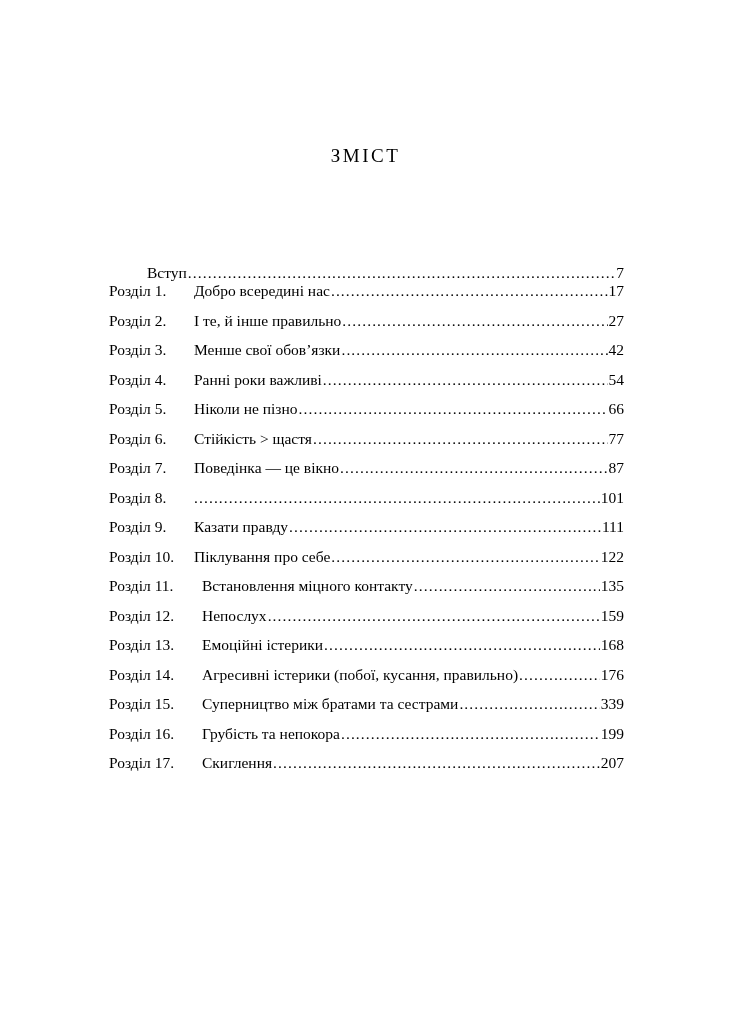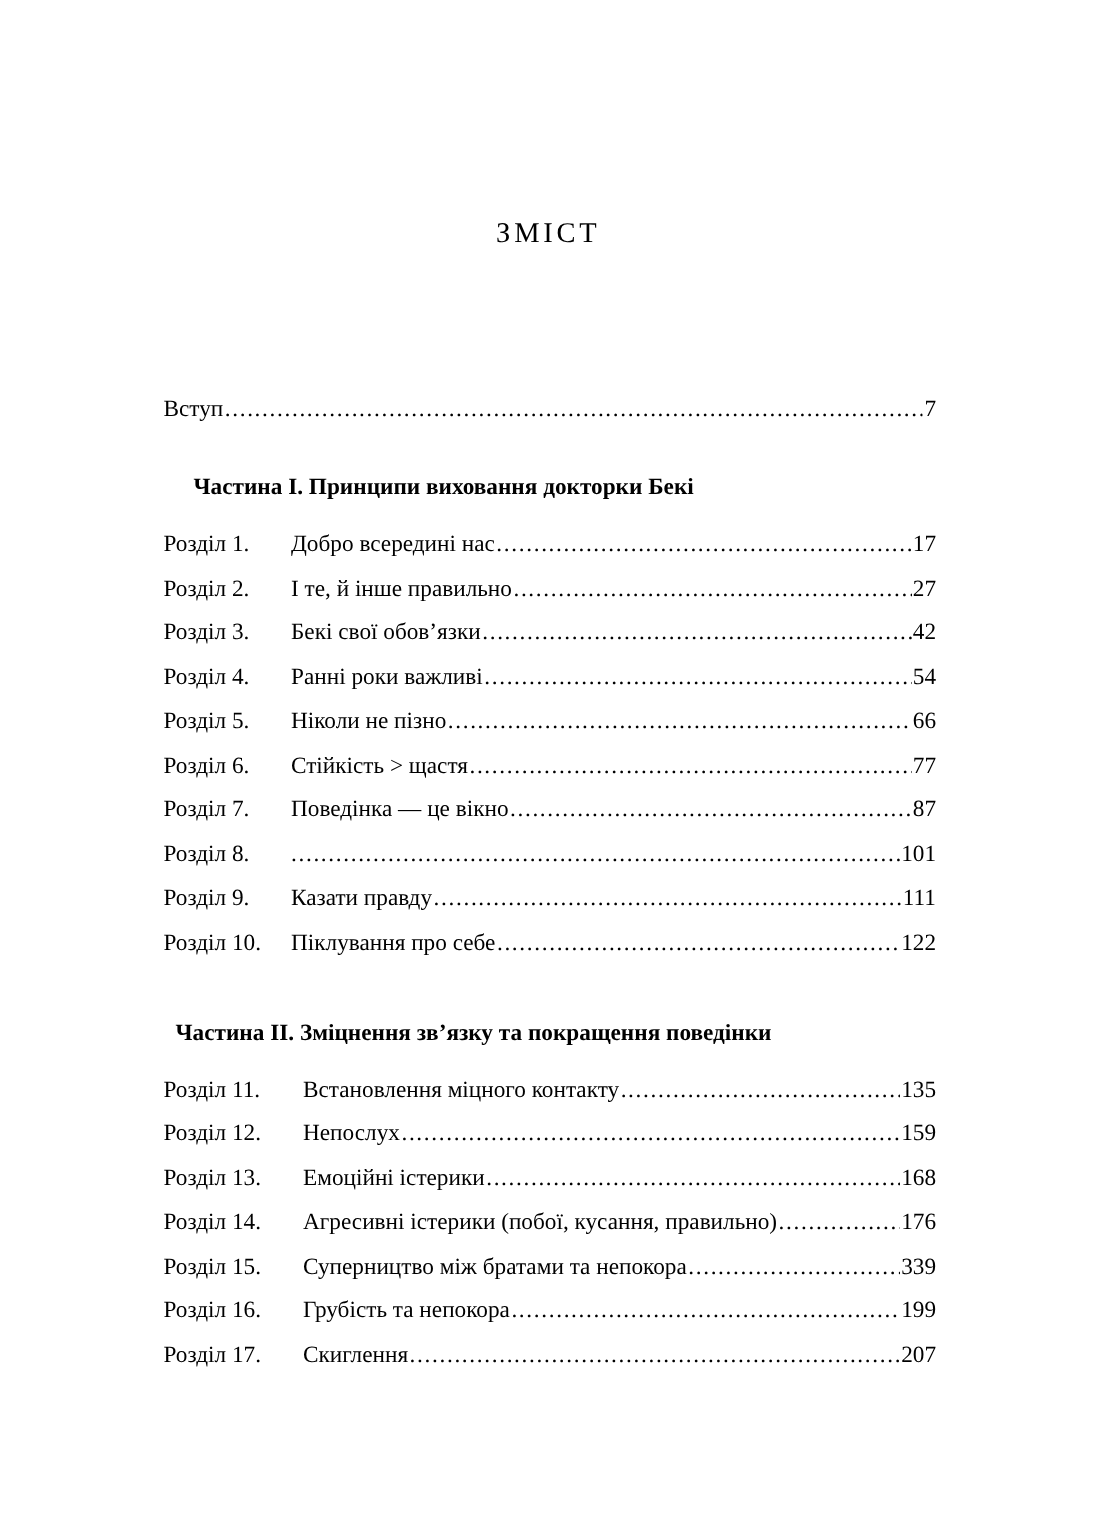--- a/index.html
+++ b/index.html
@@ -38,6 +38,7 @@
     display: flex;
     align-items: baseline;
     white-space: nowrap;
+    margin-left: 38px;
   }
   .intro-label {
     flex: 0 0 auto;

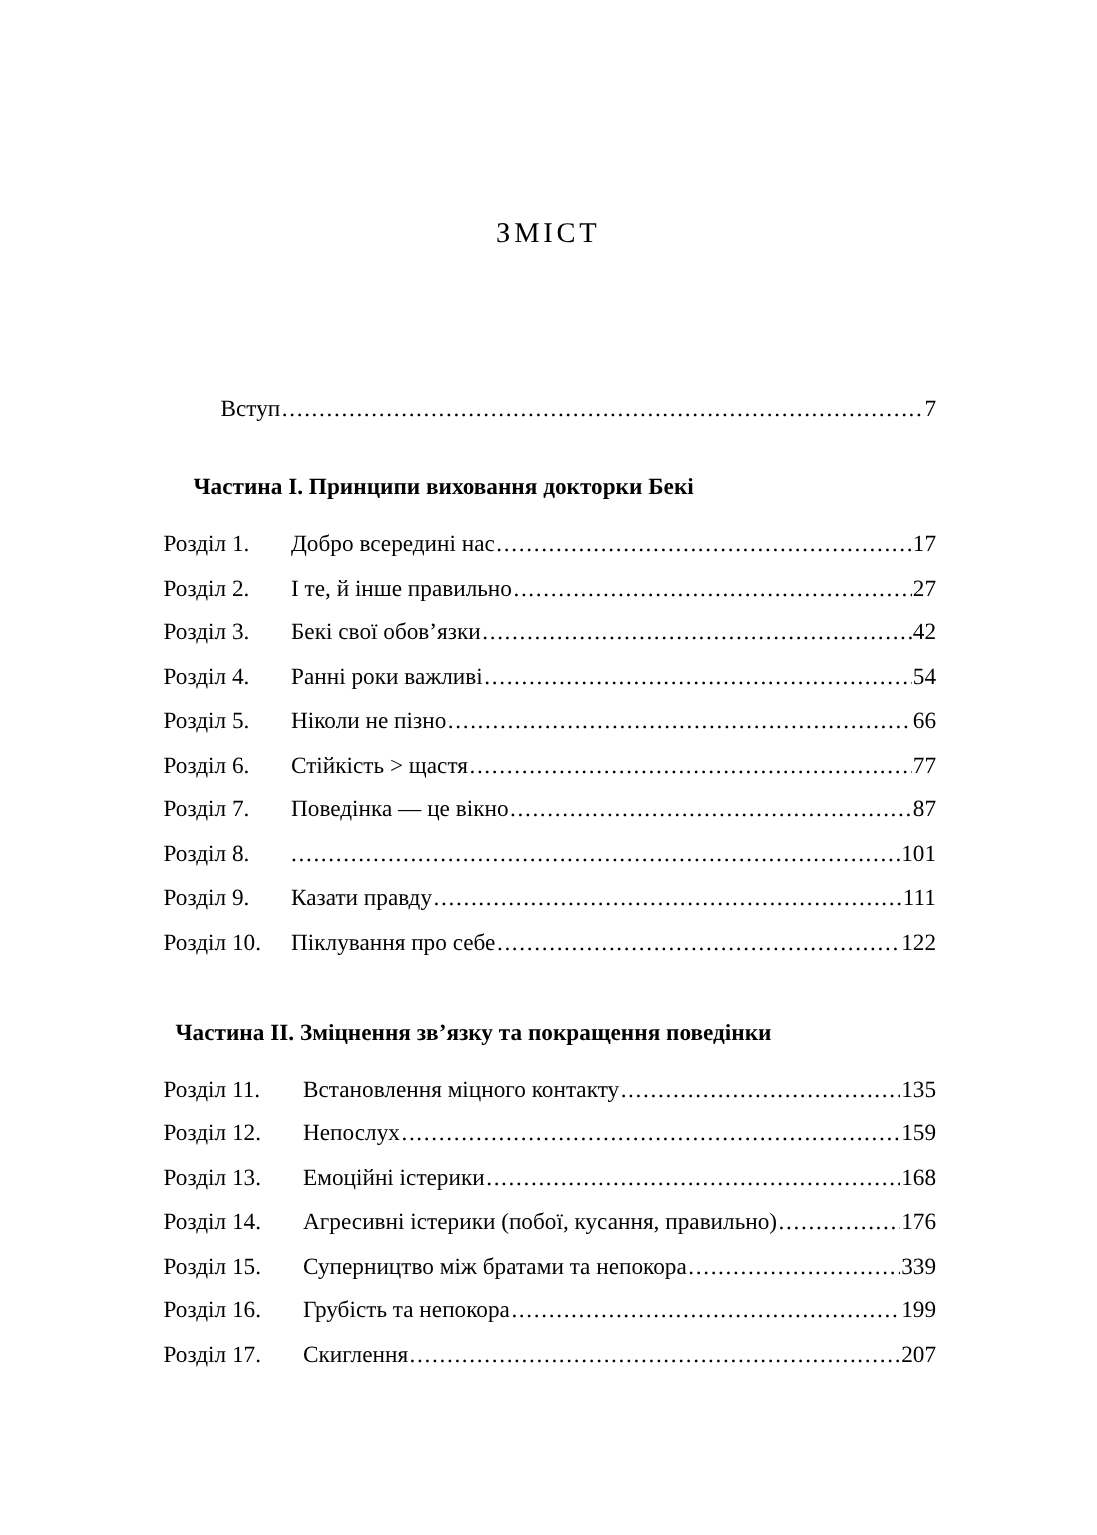--- a/index.html
+++ b/index.html
@@ -101,7 +101,6 @@
       <span class="pg">7</span>
     </div>
 
-    <div class="part-heading">Частина I. Принципи виховання докторки Бекі</div>
 
     <div class="sect1">
 

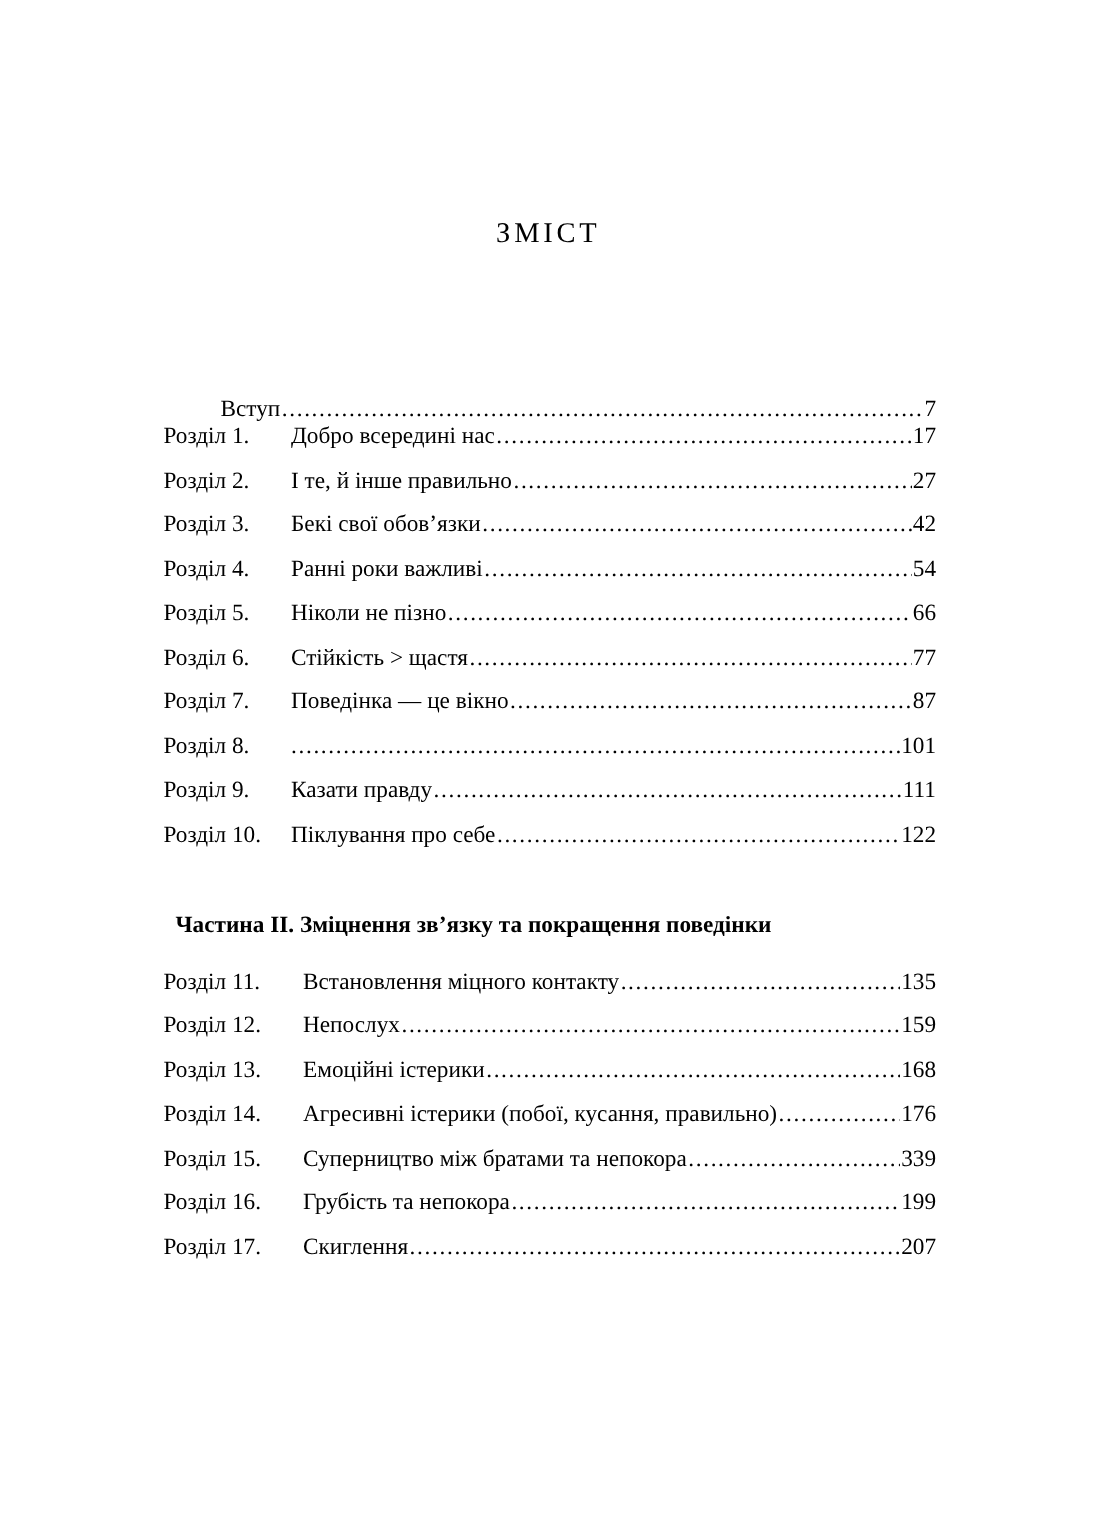--- a/index.html
+++ b/index.html
@@ -120,7 +120,7 @@
 
       <div class="entry">
         <span class="num">Розділ 3.</span>
-        <span class="title">Бекі свої обов’язки</span>
+        <span class="title">Менше свої обов’язки</span>
         <span class="dots">...............................................................................................</span>
         <span class="pg">42</span>
       </div>

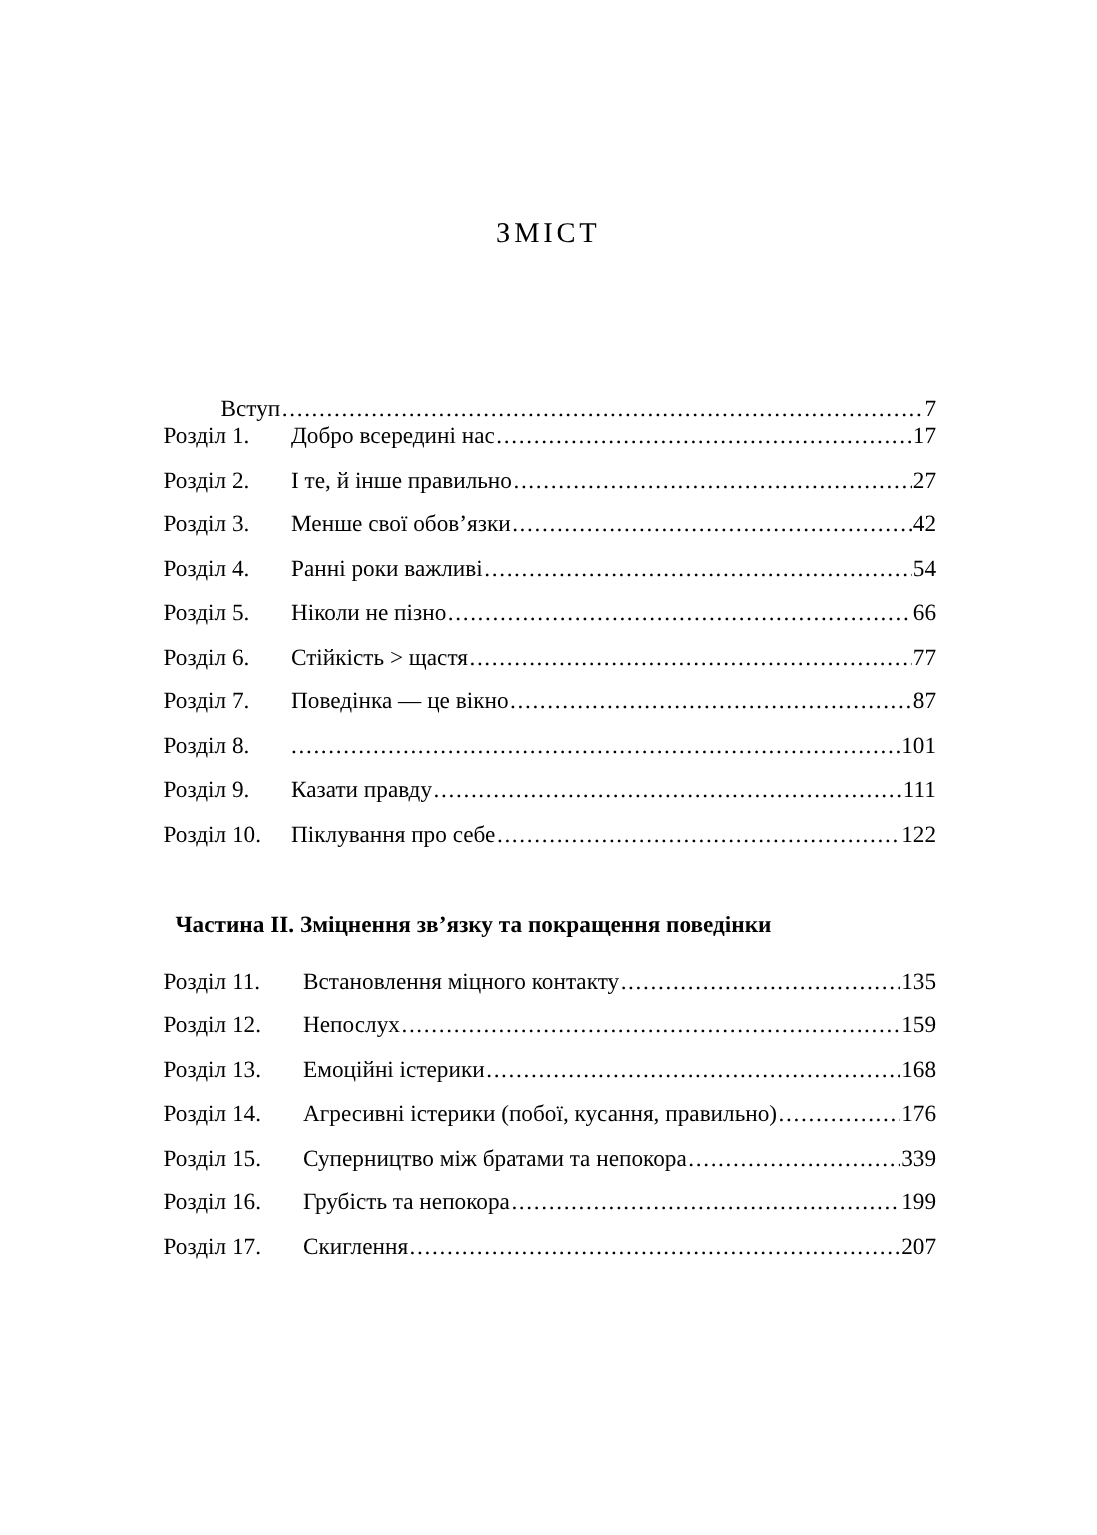--- a/index.html
+++ b/index.html
@@ -175,7 +175,6 @@
 
     </div>
 
-    <div class="part-heading second">Частина II. Зміцнення зв’язку та покращення поведінки</div>
 
     <div class="sect2">
 

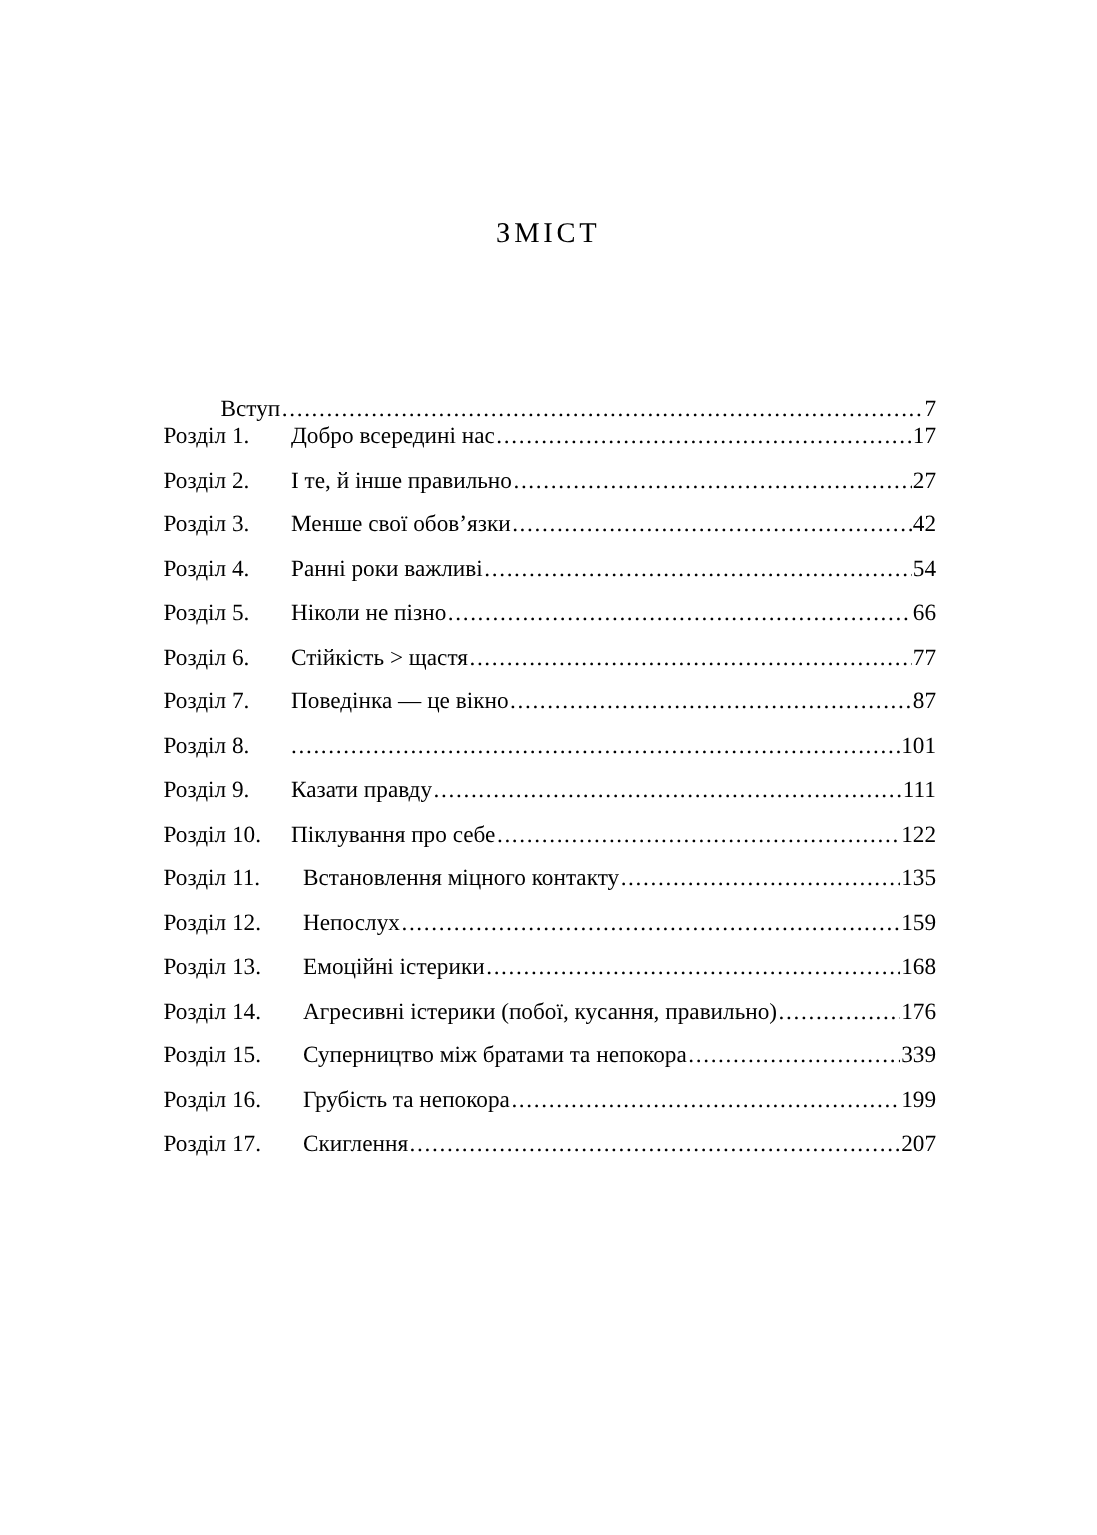--- a/index.html
+++ b/index.html
@@ -208,7 +208,7 @@
 
       <div class="entry">
         <span class="num">Розділ 15.</span>
-        <span class="title">Суперництво між братами та непокора</span>
+        <span class="title">Суперництво між братами та сестрами</span>
         <span class="dots">...............................................................................................</span>
         <span class="pg">339</span>
       </div>

